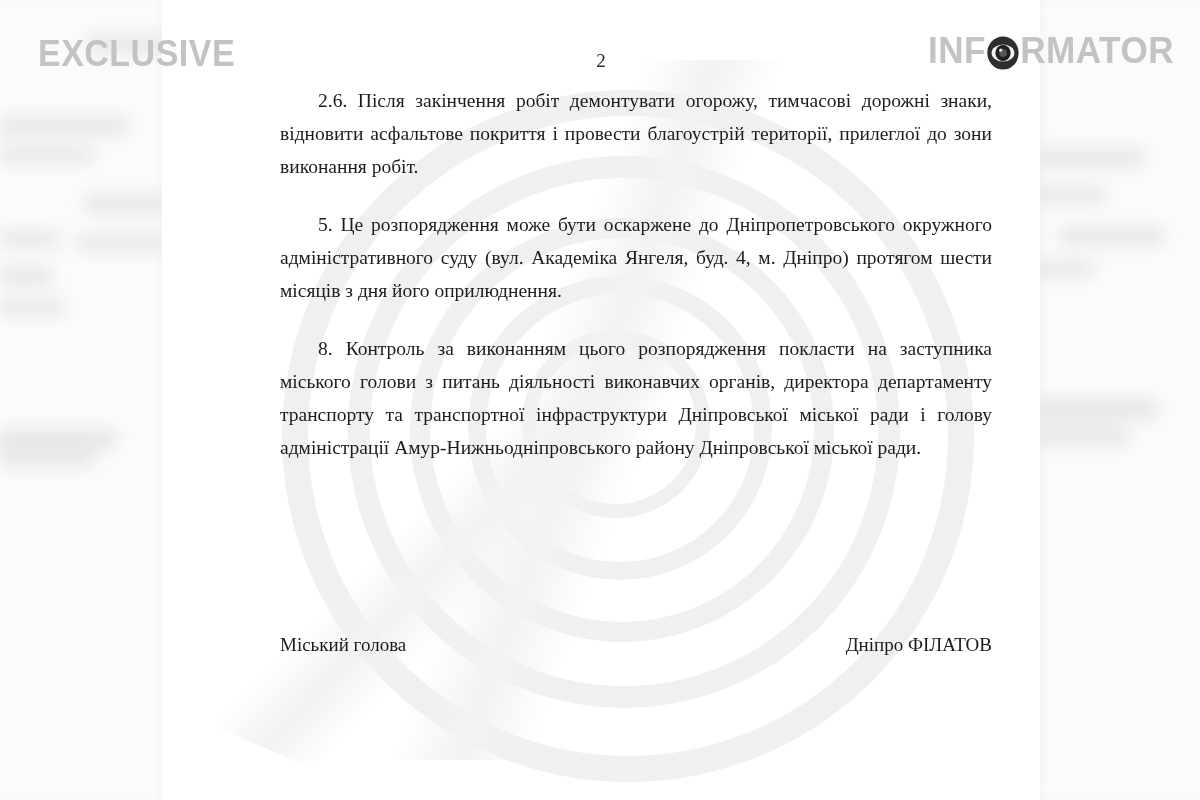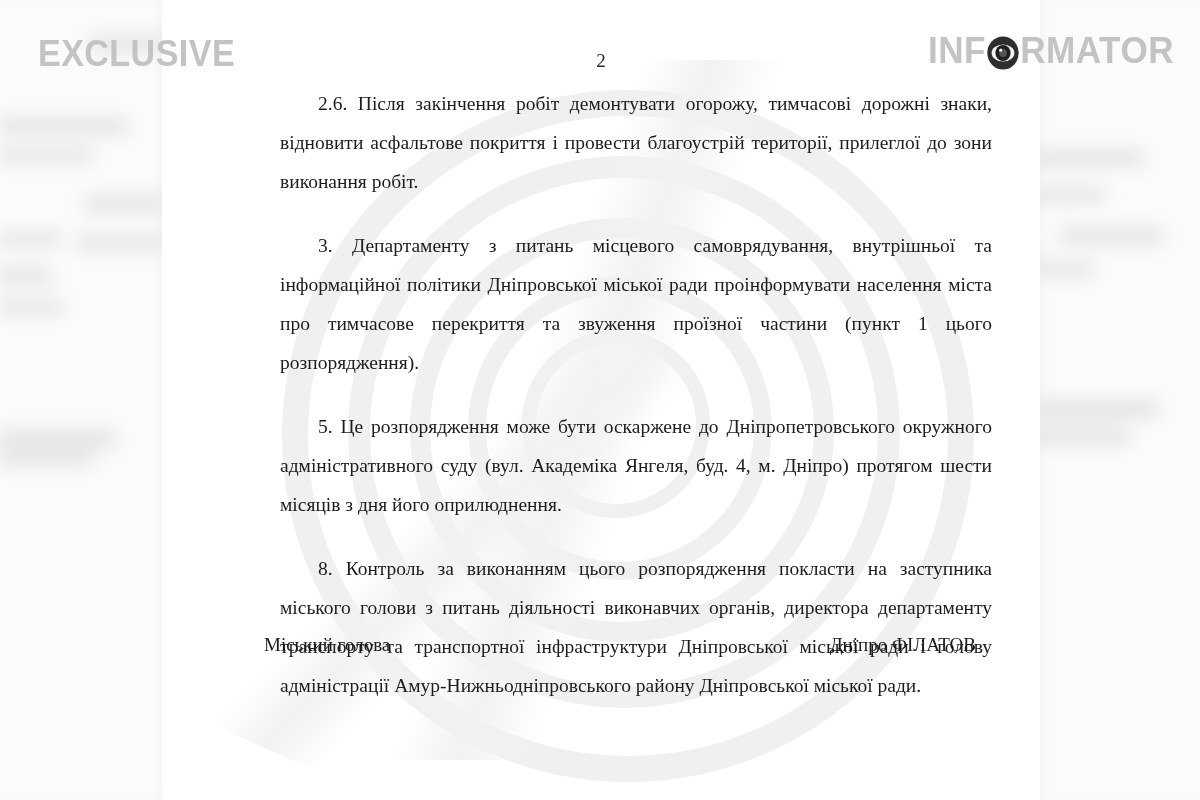--- a/index.html
+++ b/index.html
@@ -83,7 +83,7 @@
   }
   .para {
     font-size: 19.5px;
-    line-height: 39px;
+    line-height: 33px;
     color: #1c1c1c;
     text-align: justify;
     text-align-last: left;

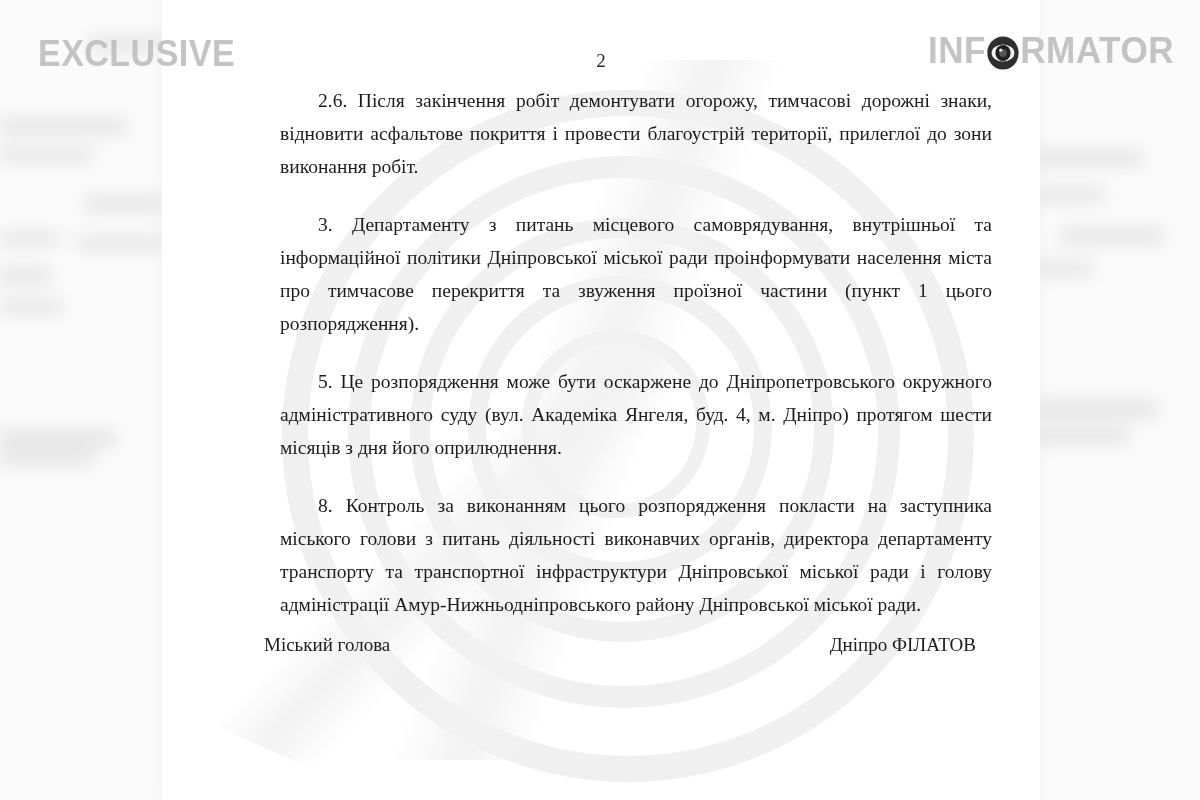--- a/index.html
+++ b/index.html
@@ -184,7 +184,6 @@
 
     <div id="doc-body">
       <p class="para">2.6. Після закінчення робіт демонтувати огорожу, тимчасові дорожні знаки, відновити асфальтове покриття і провести благоустрій території, прилеглої до зони виконання робіт.</p>
-      <p class="para">3. Департаменту з питань місцевого самоврядування, внутрішньої та інформаційної політики Дніпровської міської ради проінформувати населення міста про тимчасове перекриття та звуження проїзної частини (пункт 1 цього розпорядження).</p>
       <p class="para">5. Це розпорядження може бути оскаржене до Дніпропетровського окружного адміністративного суду (вул. Академіка Янгеля, буд. 4, м. Дніпро) протягом шести місяців з дня його оприлюднення.</p>
       <p class="para">8. Контроль за виконанням цього розпорядження покласти на заступника міського голови з питань діяльності виконавчих органів, директора департаменту транспорту та транспортної інфраструктури Дніпровської міської ради і голову адміністрації Амур-Нижньодніпровського району Дніпровської міської ради.</p>
     </div>

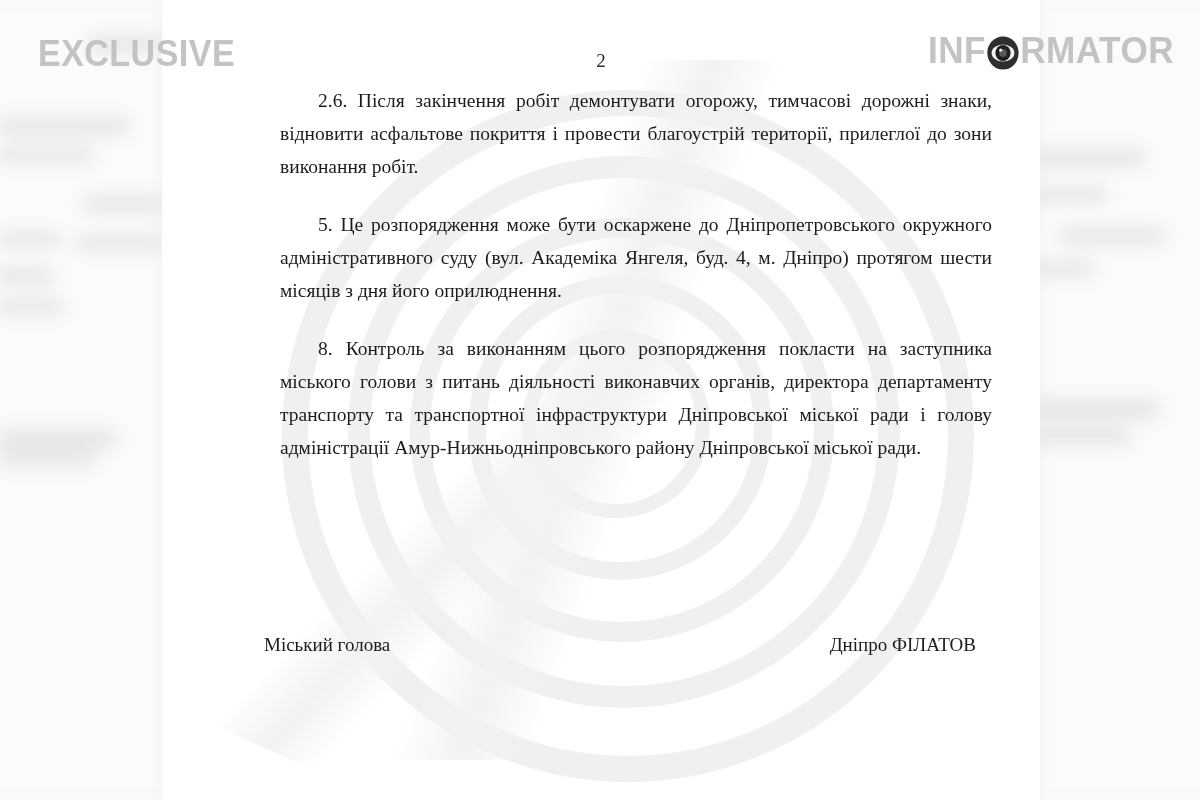--- a/index.html
+++ b/index.html
@@ -95,7 +95,7 @@
   
   #signature {
     position: absolute;
-    left: 102px;
+    left: 118px;
     top: 634px;
     width: 712px;
     display: flex;

